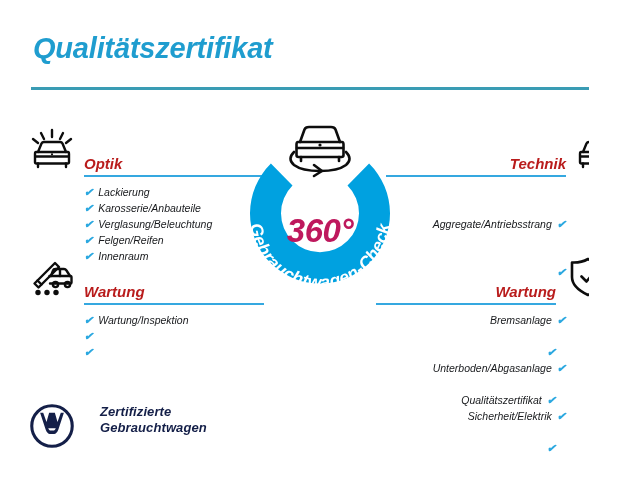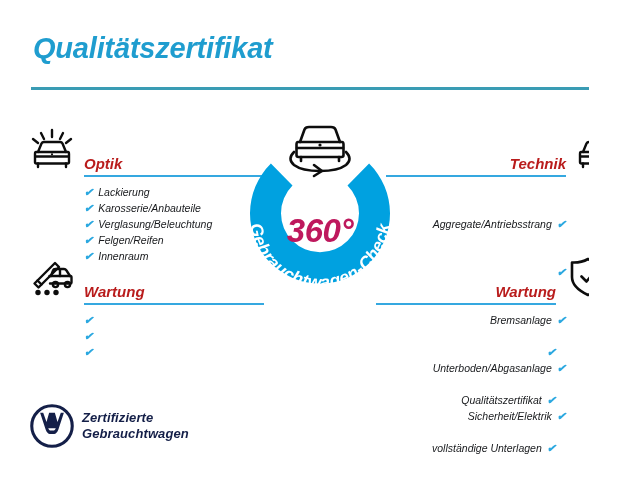--- a/index.html
+++ b/index.html
@@ -243,6 +243,7 @@
     <ul class="quad-list">
       <li>
           <span class="check">✔</span>
+          <span>Wartung/Inspektion</span>
         </li>
       <li>
           <span class="check">✔</span>

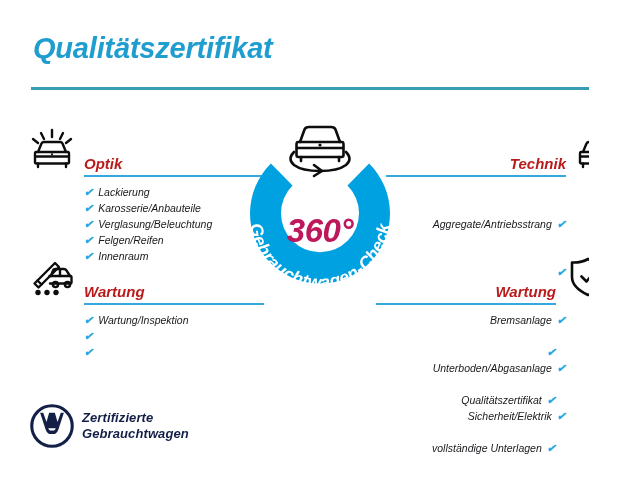--- a/index.html
+++ b/index.html
@@ -157,8 +157,7 @@
     left: 30px;
     top: 404px;
     display: flex;
-    align-items: center;
-    gap: 8px;
+    gap: 26px;
   }
   .vw-mark { width: 44px; height: 44px; display: block; }
   .vw-text {

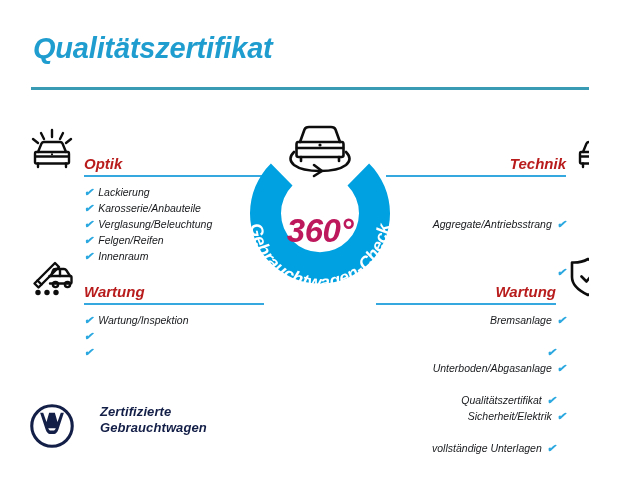--- a/index.html
+++ b/index.html
@@ -313,7 +313,6 @@
           <span class="check">✔</span>
         </li>
       <li>
-          <span>vollständige Unterlagen</span>
           <span class="check">✔</span>
         </li>
     </ul>

